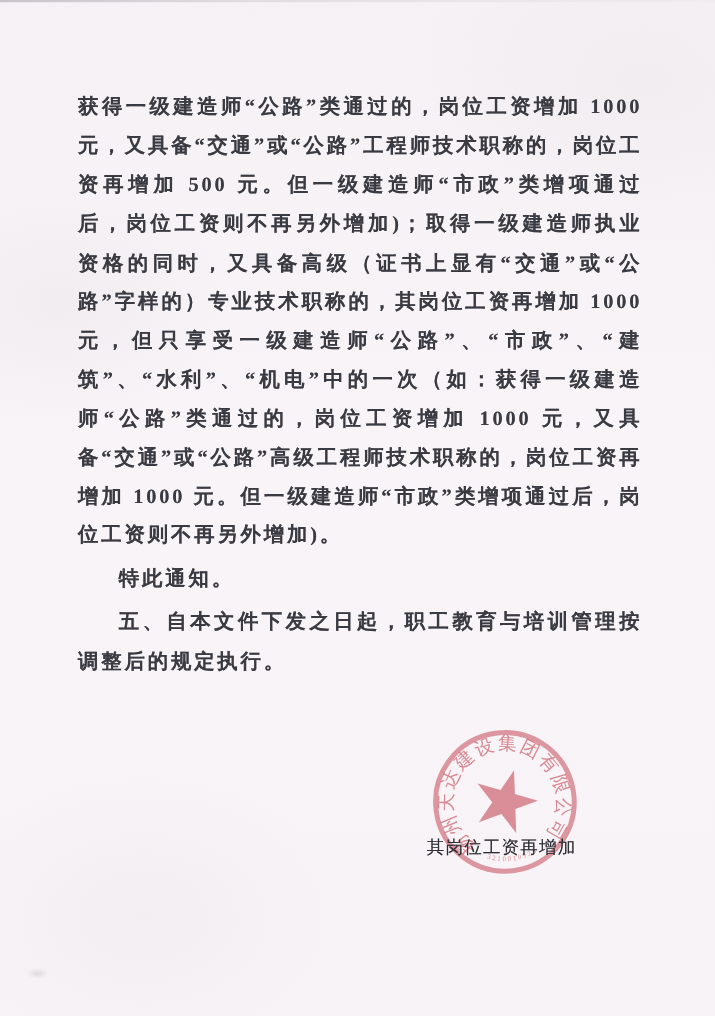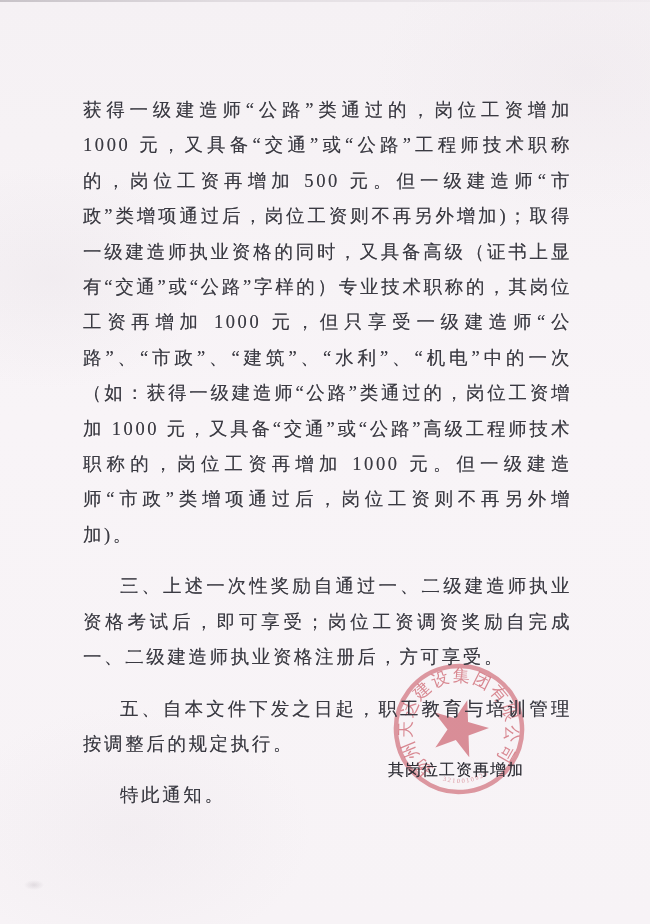--- a/index.html
+++ b/index.html
@@ -54,7 +54,8 @@
     text-shadow: 0 0 0.5px rgba(58,58,66,0.55);
   }
   .body-text p {
-    margin: 16px;
+    margin: 4px;
+    font-weight: bold;
   }
   .body-text p.indent {
     text-indent: 2em;

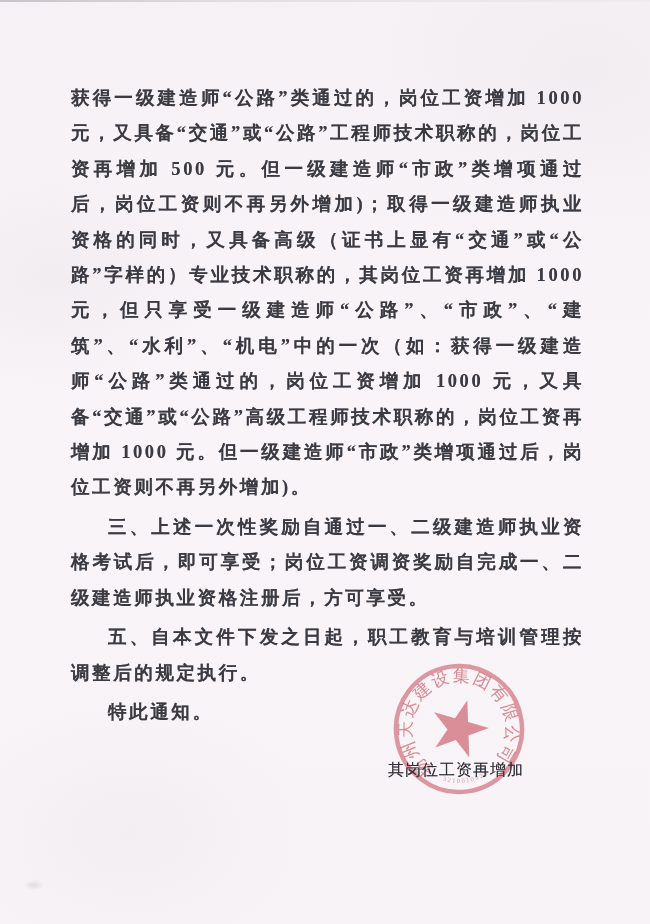--- a/index.html
+++ b/index.html
@@ -93,7 +93,6 @@
 
 <div class="body-text">
     <p class="">获得一级建造师“公路”类通过的，岗位工资增加 1000 元，又具备“交通”或“公路”工程师技术职称的，岗位工资再增加 500 元。但一级建造师“市政”类增项通过后，岗位工资则不再另外增加)；取得一级建造师执业资格的同时，又具备高级（证书上显有“交通”或“公路”字样的）专业技术职称的，其岗位工资再增加 1000 元，但只享受一级建造师“公路”、“市政”、“建筑”、“水利”、“机电”中的一次（如：获得一级建造师“公路”类通过的，岗位工资增加 1000 元，又具备“交通”或“公路”高级工程师技术职称的，岗位工资再增加 1000 元。但一级建造师“市政”类增项通过后，岗位工资则不再另外增加)。</p>
-    <p class="indent">三、上述一次性奖励自通过一、二级建造师执业资格考试后，即可享受；岗位工资调资奖励自完成一、二级建造师执业资格注册后，方可享受。</p>
     <p class="indent">五、自本文件下发之日起，职工教育与培训管理按调整后的规定执行。</p>
     <p class="indent">特此通知。</p>
   </div>

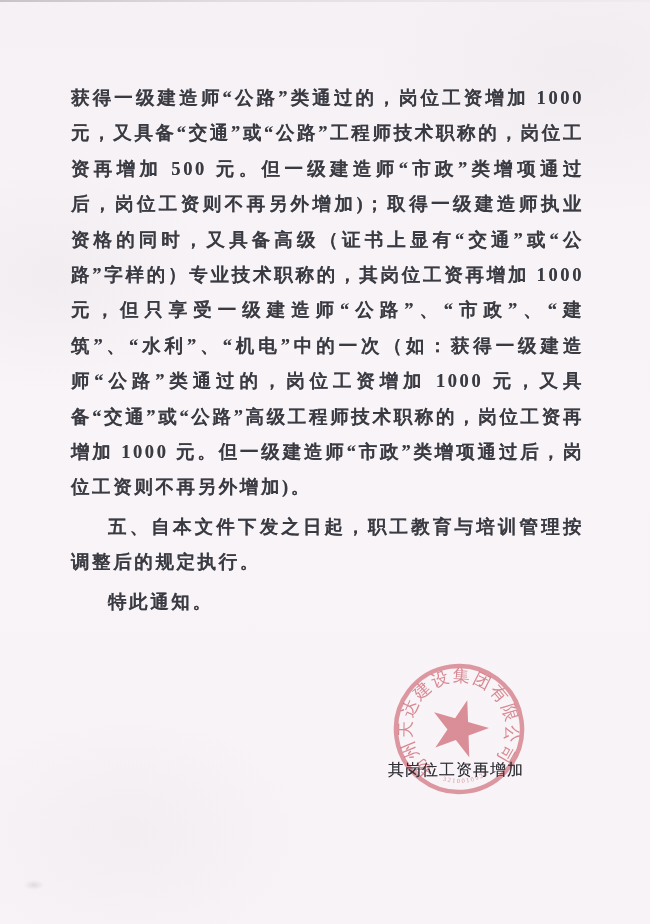--- a/index.html
+++ b/index.html
@@ -93,8 +93,8 @@
 
 <div class="body-text">
     <p class="">获得一级建造师“公路”类通过的，岗位工资增加 1000 元，又具备“交通”或“公路”工程师技术职称的，岗位工资再增加 500 元。但一级建造师“市政”类增项通过后，岗位工资则不再另外增加)；取得一级建造师执业资格的同时，又具备高级（证书上显有“交通”或“公路”字样的）专业技术职称的，其岗位工资再增加 1000 元，但只享受一级建造师“公路”、“市政”、“建筑”、“水利”、“机电”中的一次（如：获得一级建造师“公路”类通过的，岗位工资增加 1000 元，又具备“交通”或“公路”高级工程师技术职称的，岗位工资再增加 1000 元。但一级建造师“市政”类增项通过后，岗位工资则不再另外增加)。</p>
+    <p class="indent">特此通知。</p>
     <p class="indent">五、自本文件下发之日起，职工教育与培训管理按调整后的规定执行。</p>
-    <p class="indent">特此通知。</p>
   </div>
 
 <svg class="seal" viewBox="0 0 172 172" width="172" height="172" xmlns="http://www.w3.org/2000/svg">

